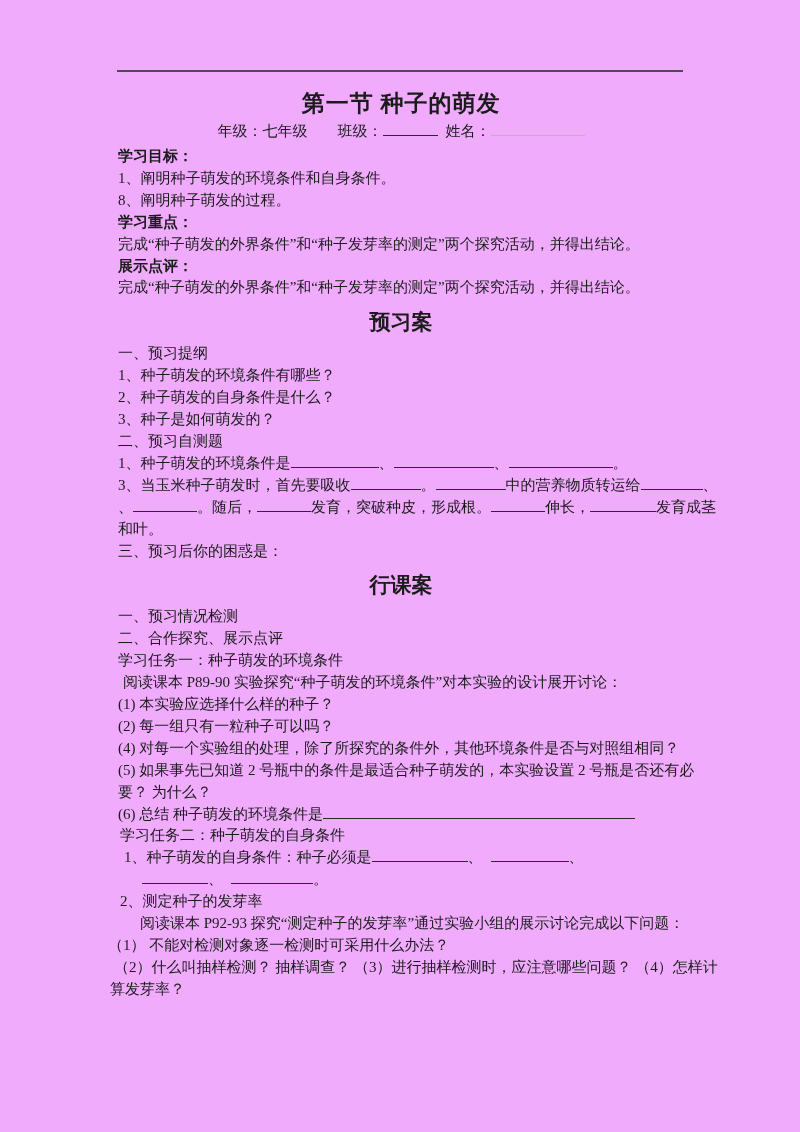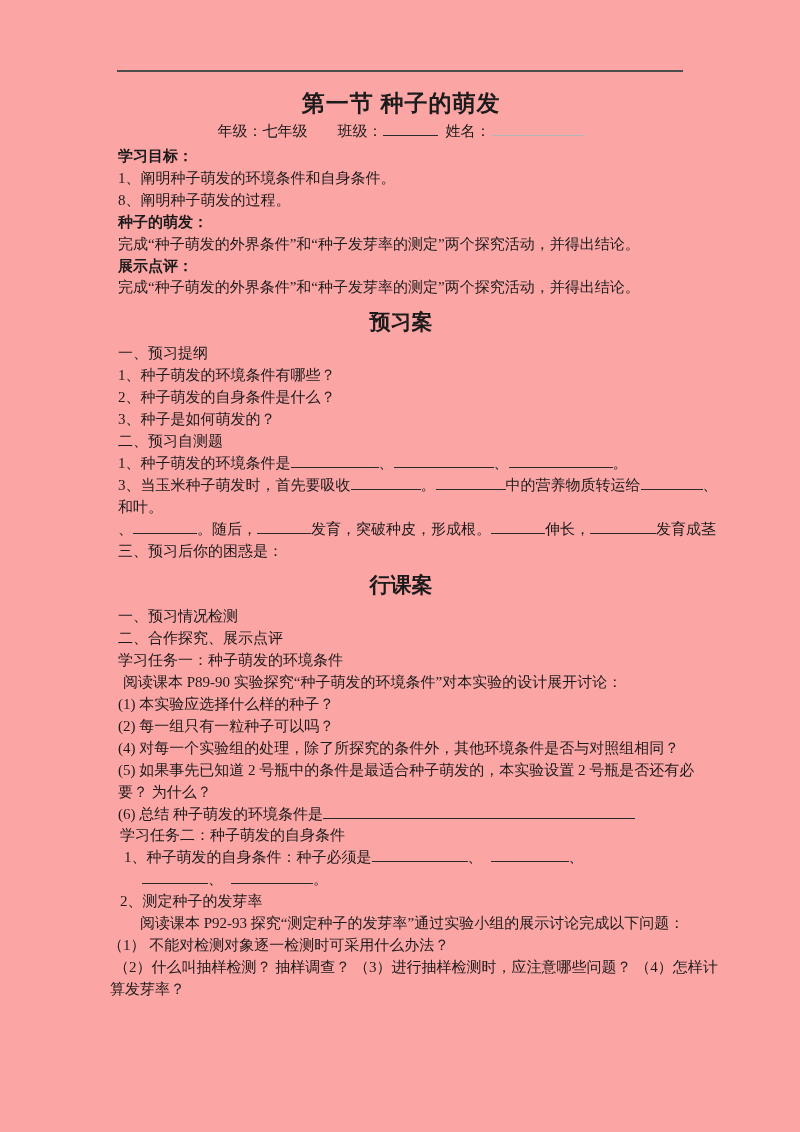--- a/index.html
+++ b/index.html
@@ -7,7 +7,7 @@
     position: relative;
     width: 800px;
     height: 1132px;
-    background: #fca5a5;
+    background: #f0abfc;
     font-family: "Liberation Serif", "DejaVu Serif", serif;
     color: #1b1b1b;
     overflow: hidden;

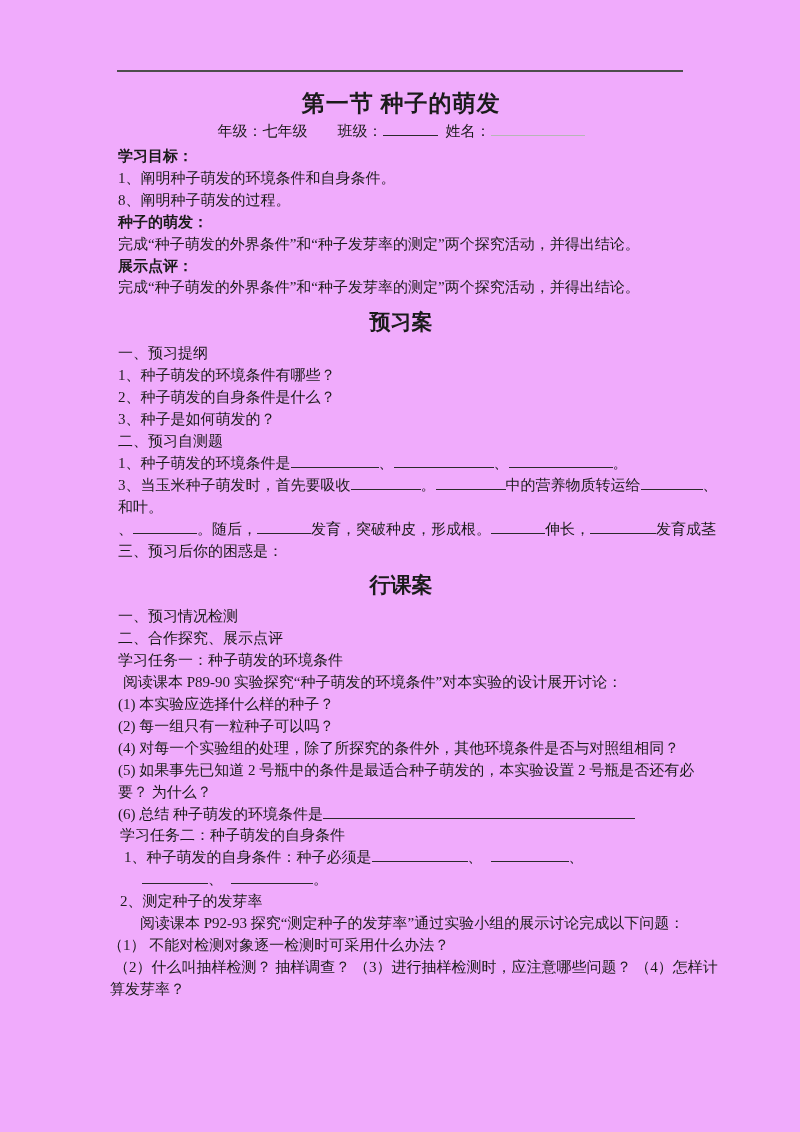--- a/index.html
+++ b/index.html
@@ -74,7 +74,7 @@
       <div class="text-line bold">学习目标：</div>
       <div class="text-line">1、阐明种子萌发的环境条件和自身条件。</div>
       <div class="text-line">8、阐明种子萌发的过程。</div>
-      <div class="text-line bold">种子的萌发：</div>
+      <div class="text-line bold">学习重点：</div>
       <div class="text-line">完成“种子萌发的外界条件”和“种子发芽率的测定”两个探究活动，并得出结论。</div>
       <div class="text-line bold">展示点评：</div>
       <div class="text-line">完成“种子萌发的外界条件”和“种子发芽率的测定”两个探究活动，并得出结论。</div>

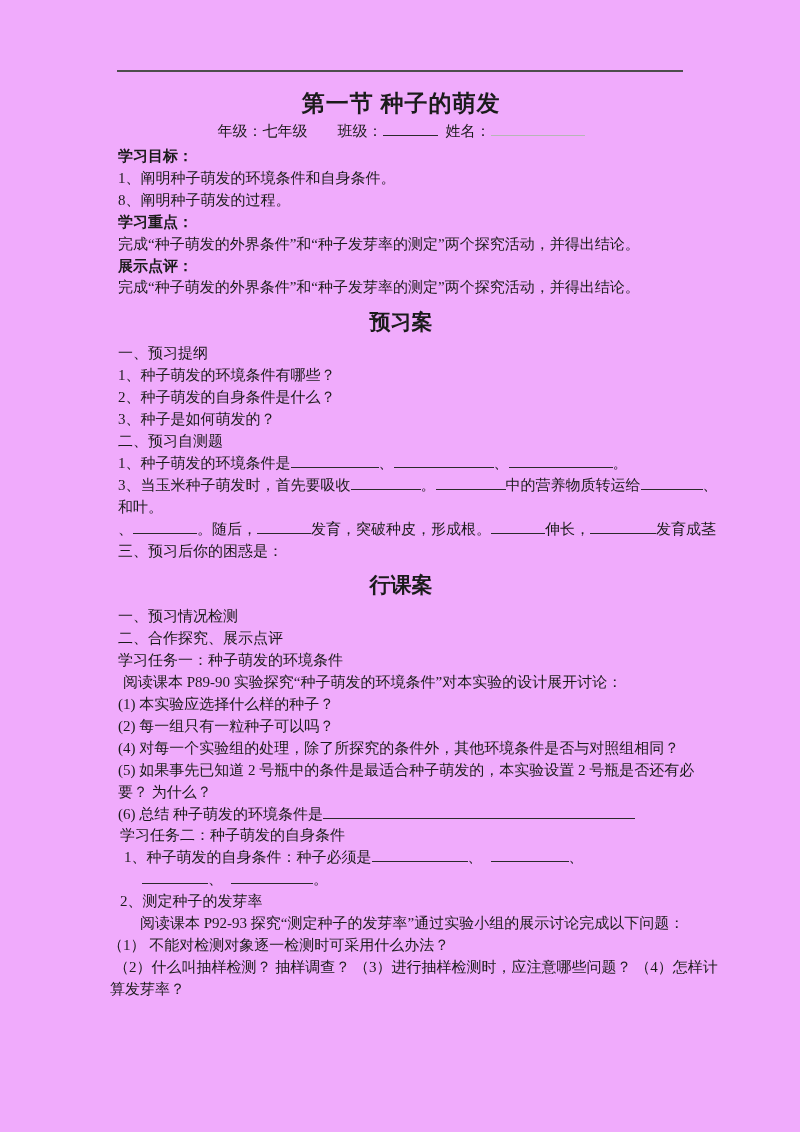--- a/index.html
+++ b/index.html
@@ -86,8 +86,8 @@
       <div class="text-line">二、预习自测题</div>
       <div class="text-line"><span>1、种子萌发的环境条件是</span><span class="blank" style="width: 88px;"></span><span>、</span><span class="blank" style="width: 100px;"></span><span>、</span><span class="blank" style="width: 104px;"></span><span>。</span></div>
       <div class="text-line"><span>3、当玉米种子萌发时，首先要吸收</span><span class="blank" style="width: 70px;"></span><span>。</span><span class="blank" style="width: 70px;"></span><span>中的营养物质转运给</span><span class="blank" style="width: 62px;"></span><span>、</span></div>
+      <div class="text-line"><span>、</span><span class="blank" style="width: 64px;"></span><span>。随后，</span><span class="blank" style="width: 54px;"></span><span>发育，突破种皮，形成根。</span><span class="blank" style="width: 54px;"></span><span>伸长，</span><span class="blank" style="width: 66px;"></span><span>发育成茎</span></div>
       <div class="text-line">和叶。</div>
-      <div class="text-line"><span>、</span><span class="blank" style="width: 64px;"></span><span>。随后，</span><span class="blank" style="width: 54px;"></span><span>发育，突破种皮，形成根。</span><span class="blank" style="width: 54px;"></span><span>伸长，</span><span class="blank" style="width: 66px;"></span><span>发育成茎</span></div>
       <div class="text-line">三、预习后你的困惑是：</div>
       <div class="heading">行课案</div>
       <div class="text-line">一、预习情况检测</div>

